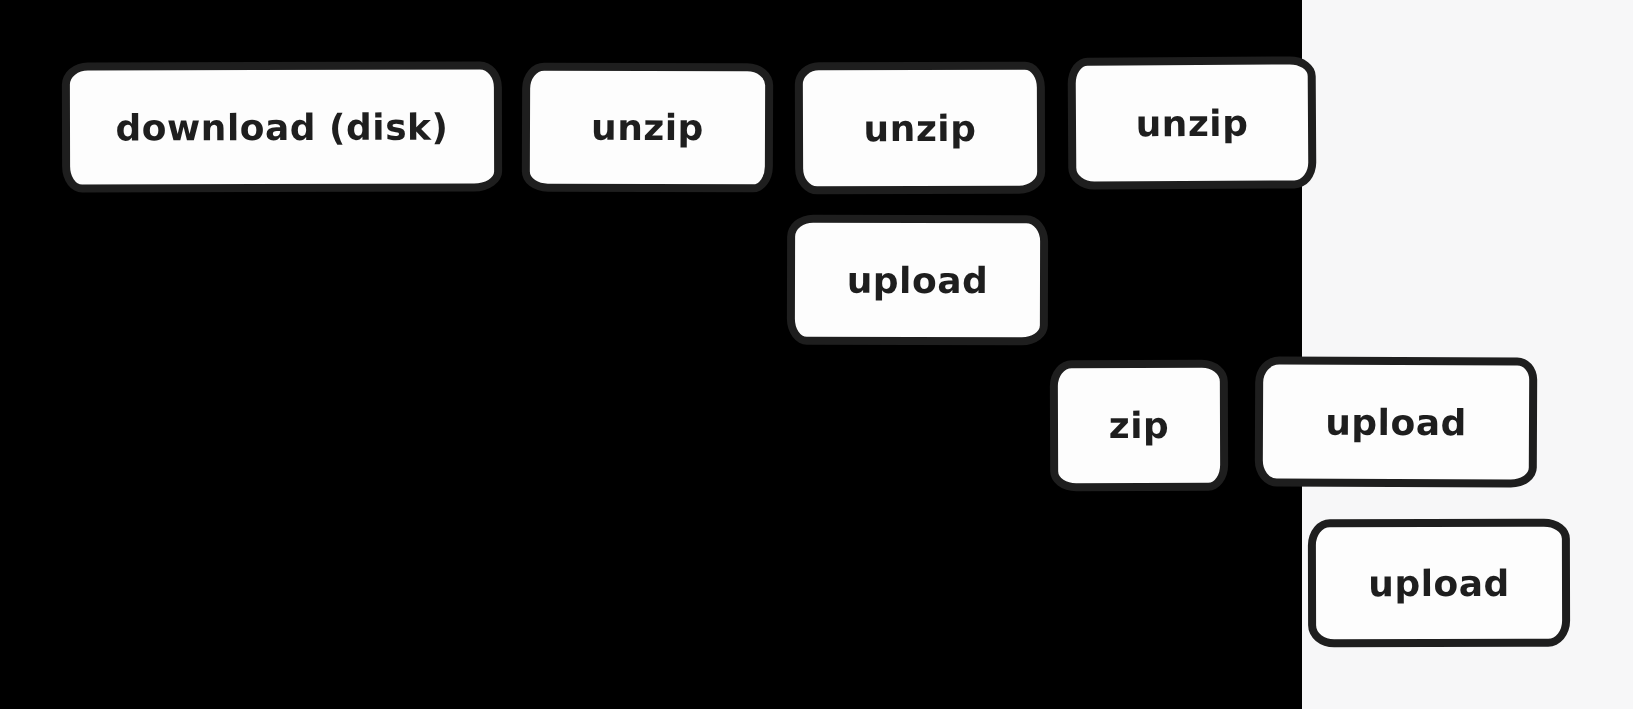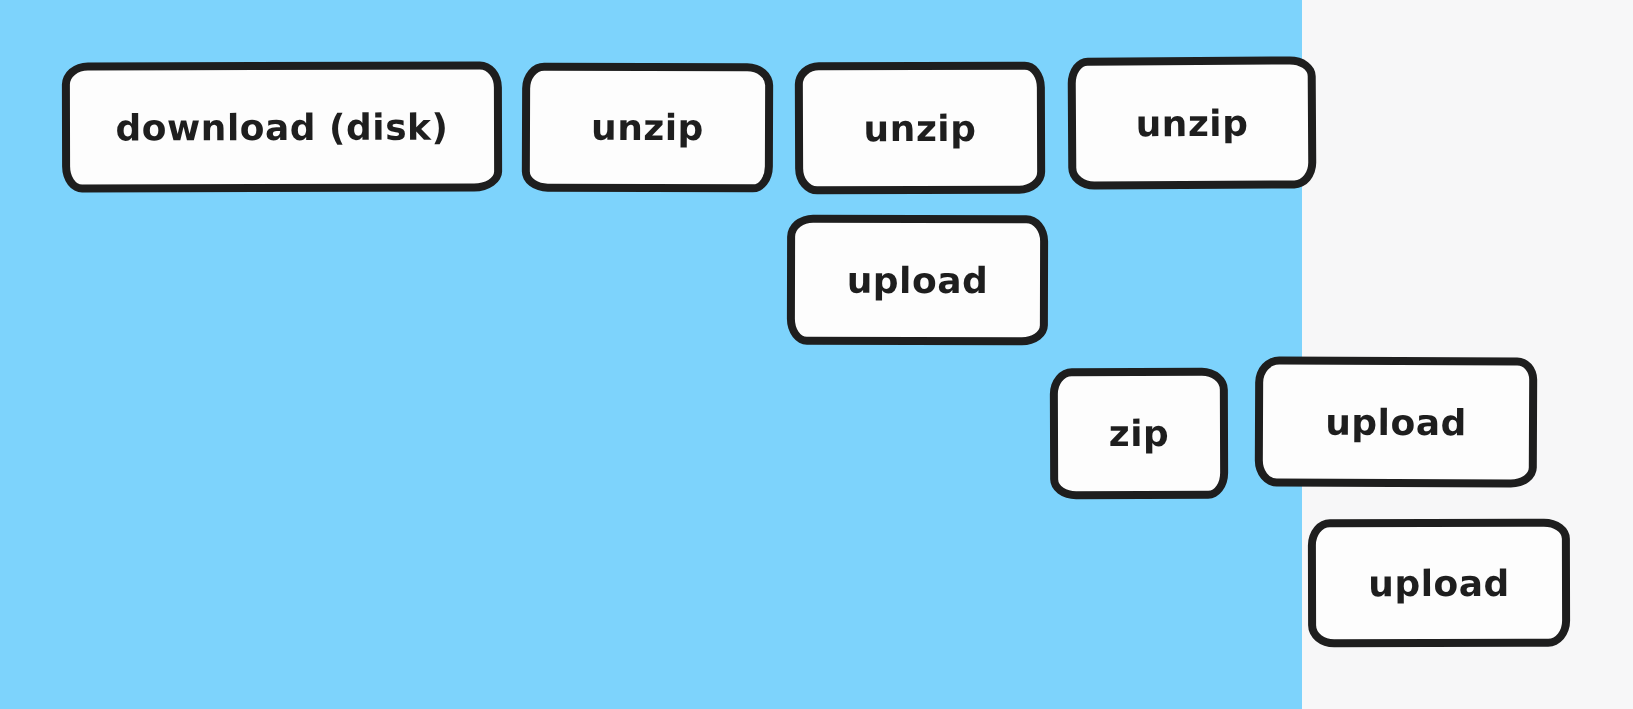--- a/index.html
+++ b/index.html
@@ -17,7 +17,7 @@
     position: relative;
     width: 1302px;
     height: 709px;
-    background: #7dd3fc;
+    background: #000000;
   }
   .box {
     position: absolute;

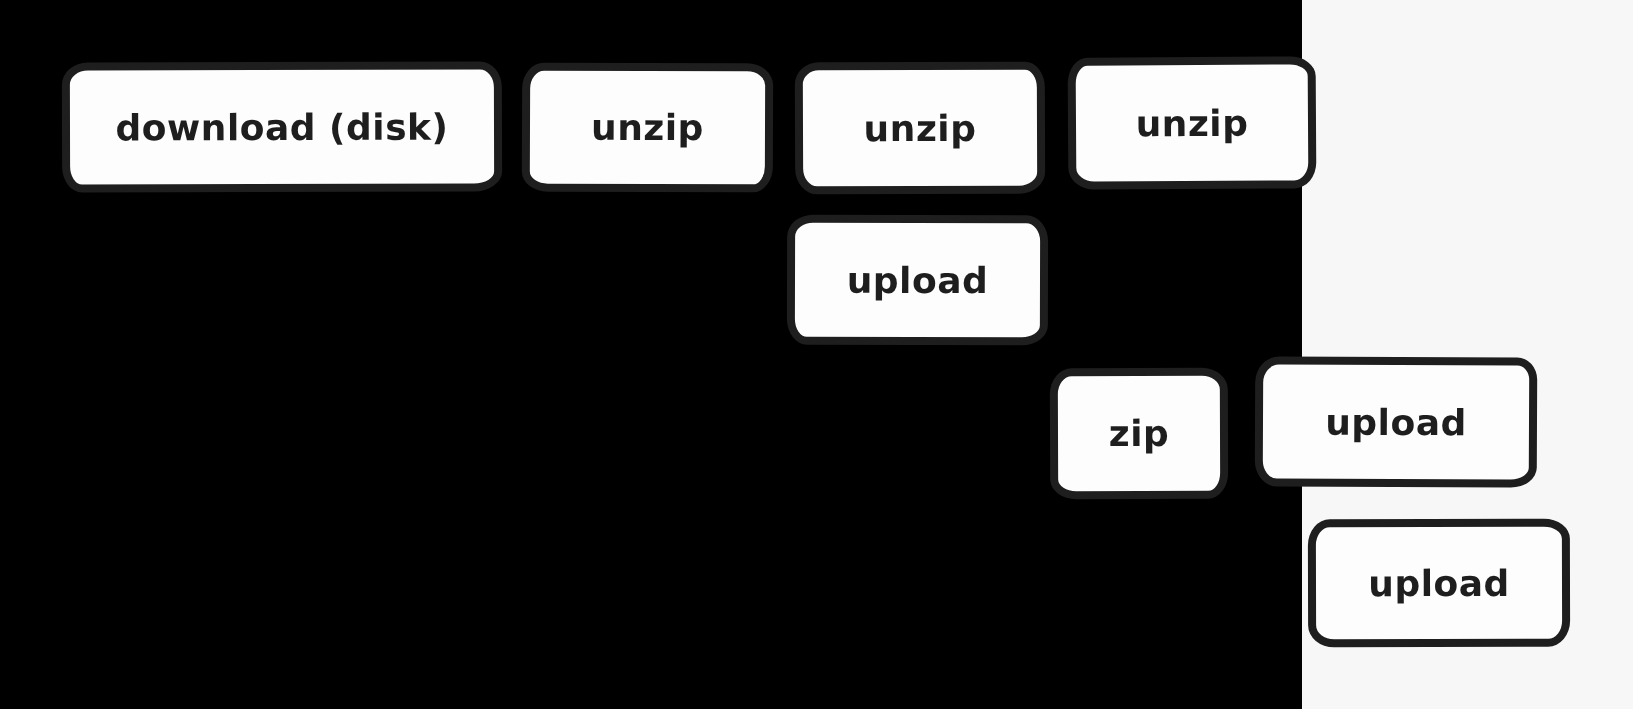--- a/index.html
+++ b/index.html
@@ -44,7 +44,7 @@
         border-radius: 20px 26px 22px 26px / 26px 20px 26px 22px; transform: rotate(-0.35deg); }
   .b5 { left: 787px; top: 215px; width: 261px; height: 130px;
         border-radius: 26px 22px 26px 20px / 22px 26px 20px 26px; transform: rotate(0.15deg); }
-  .b6 { left: 1050px; top: 368px; width: 178px; height: 131px;
+  .b6 { left: 1050px; top: 360px; width: 178px; height: 131px;
         border-radius: 22px 26px 20px 26px / 26px 22px 26px 20px; transform: rotate(-0.2deg); }
   .b7 { left: 1255px; top: 357px; width: 282px; height: 130px;
         border-radius: 24px 20px 26px 22px / 26px 22px 20px 26px; transform: rotate(0.25deg); }

